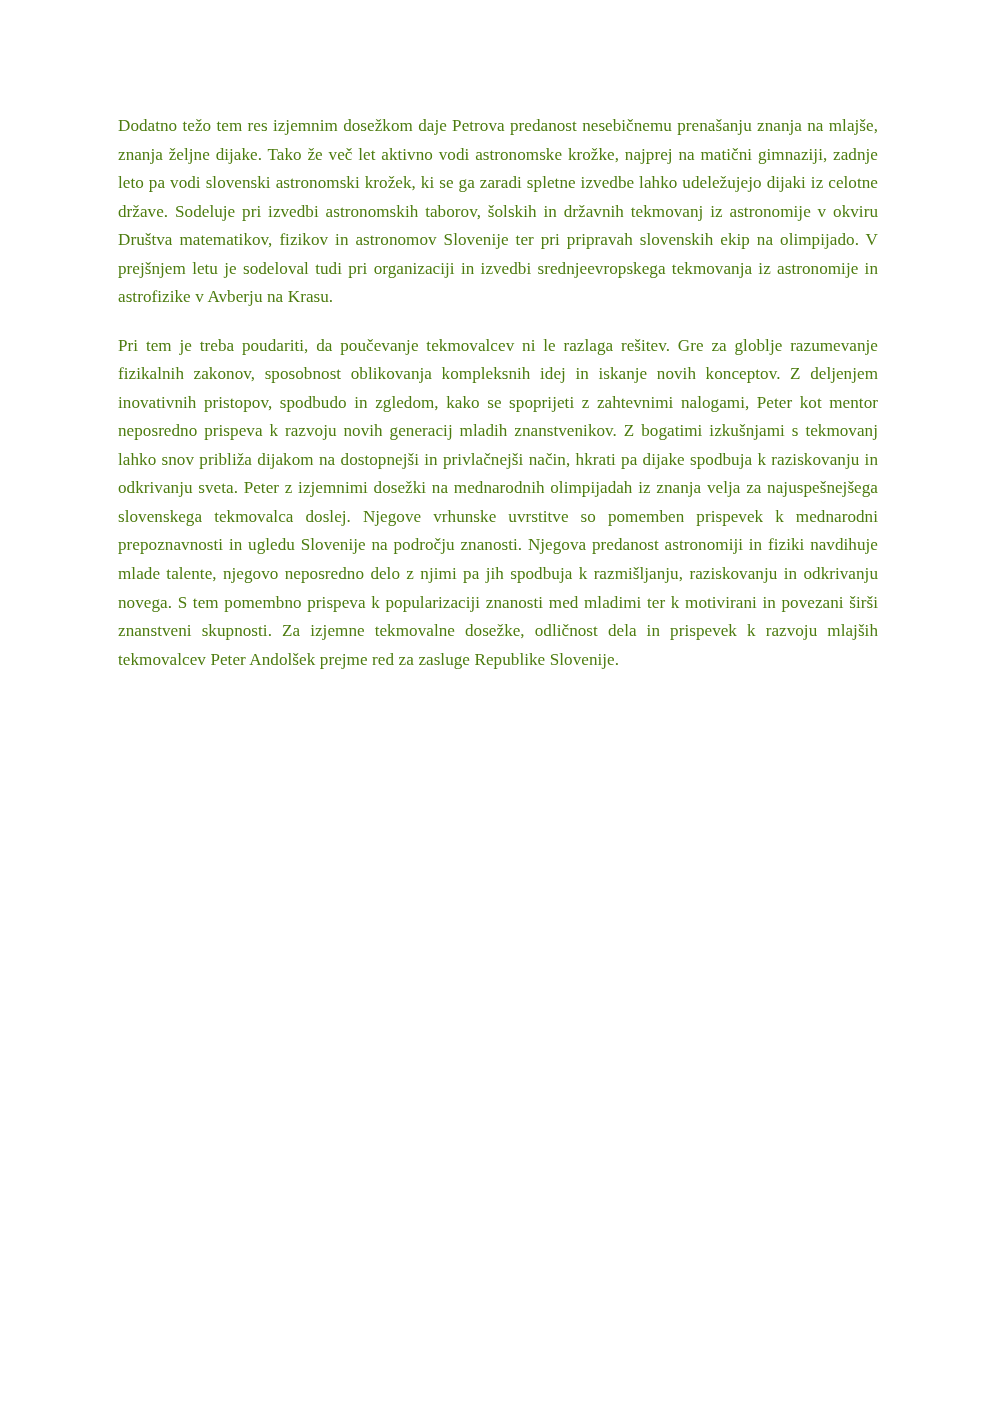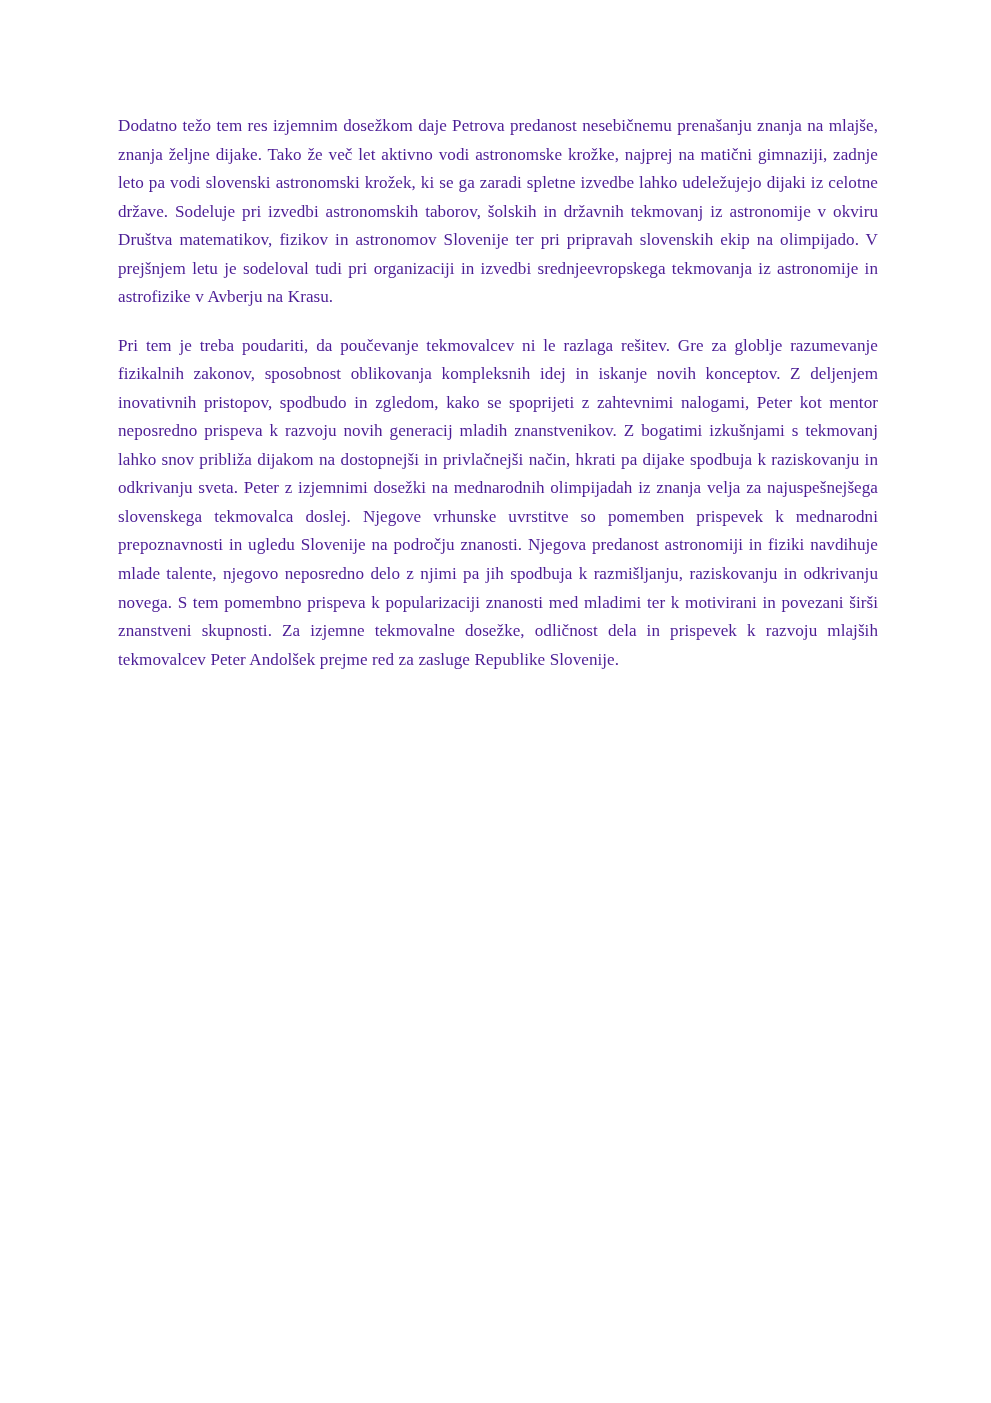--- a/index.html
+++ b/index.html
@@ -31,7 +31,7 @@
     text-align: justify;
     text-justify: inter-word;
     margin: 0 0 20px 0;
-    color: #4c1d95;
+    color: #4d7c0f;
     letter-spacing: 0.05px;
     word-spacing: 0.2px;
   }

